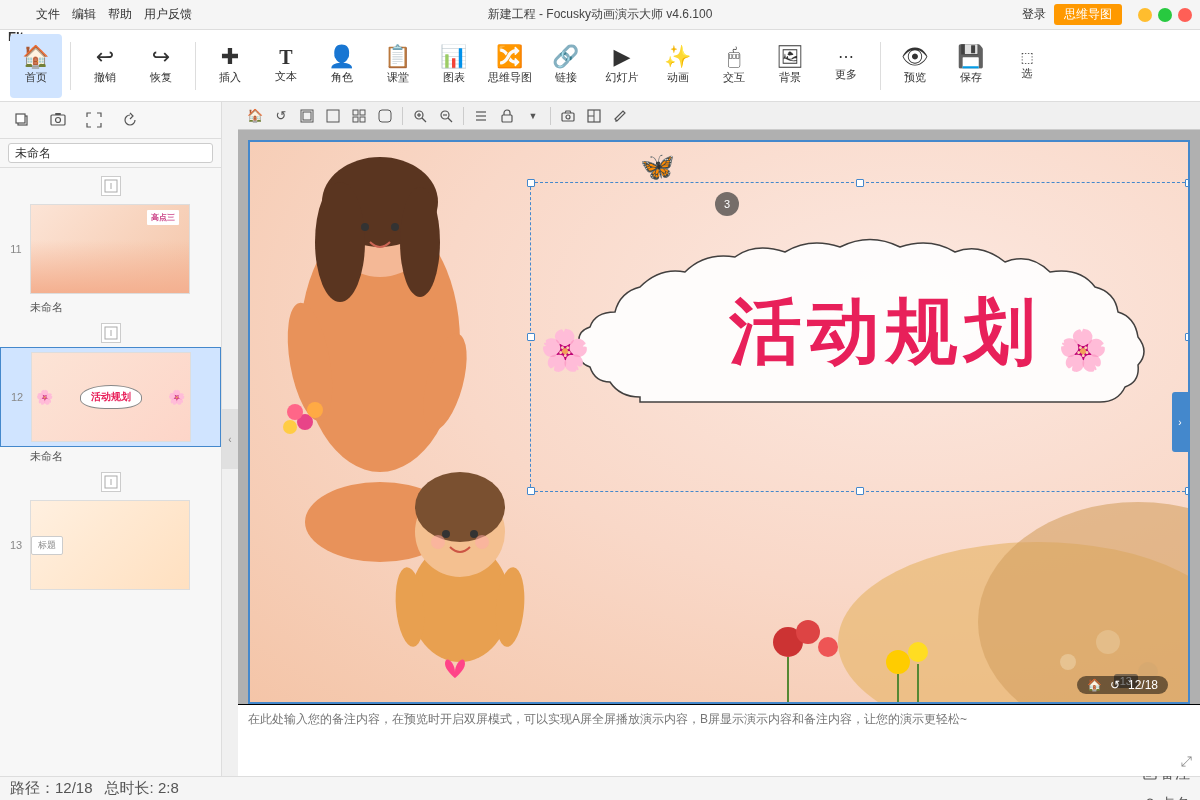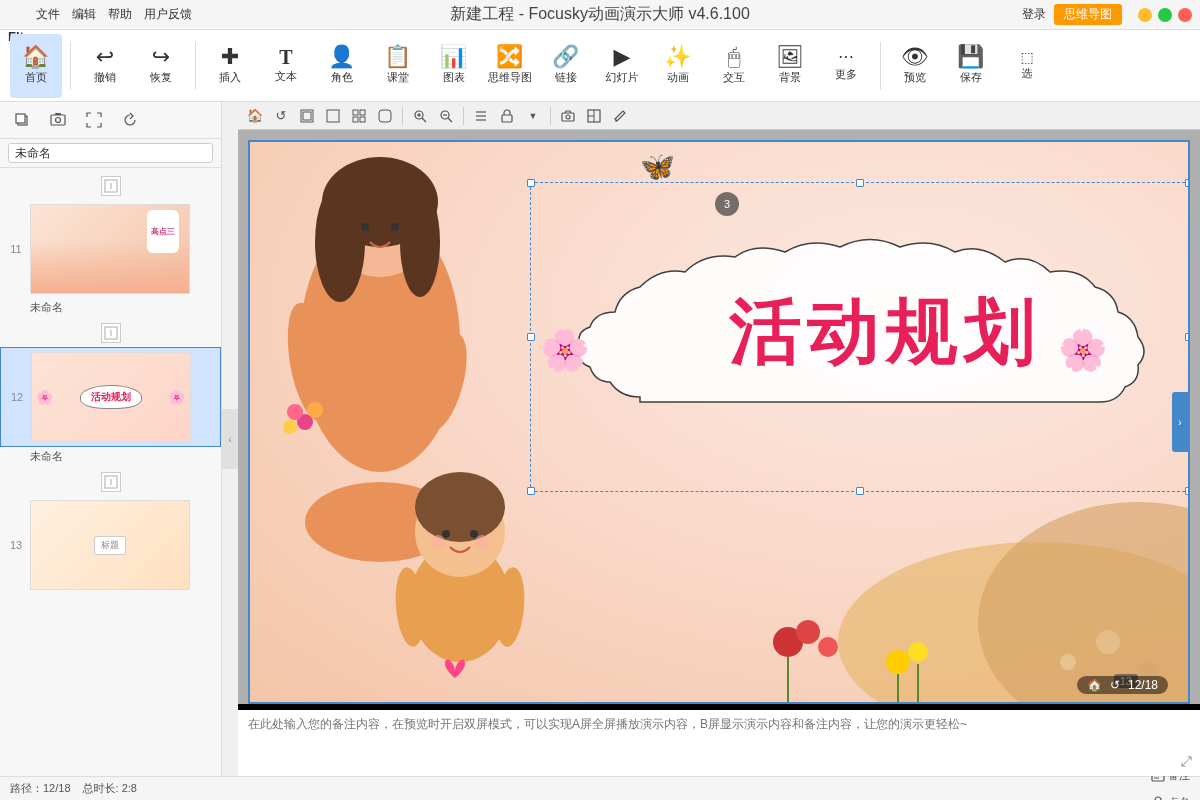--- a/index.html
+++ b/index.html
@@ -18,7 +18,7 @@
     }
     #titlebar .left { display: flex; align-items: center; gap: 12px; font-size: 12px; color: #333; }
     #titlebar .left .logo { font-weight: bold; font-size: 13px; color: #333; margin-top: 44px; }
-    #titlebar .center { font-size: 16px; color: #444; position: absolute; left: 50%; transform: translateX(-50%); }
+    #titlebar .center { font-size: 12px; color: #444; position: absolute; left: 50%; transform: translateX(-50%); }
     #titlebar .right { display: flex; align-items: center; gap: 8px; }
     #titlebar .right .login-btn { font-size: 12px; color: #333; cursor: pointer; }
     #titlebar .right .upgrade-btn { background: #ff9900; color: white; border: none; border-radius: 3px; padding: 2px 10px; font-size: 12px; cursor: pointer; }

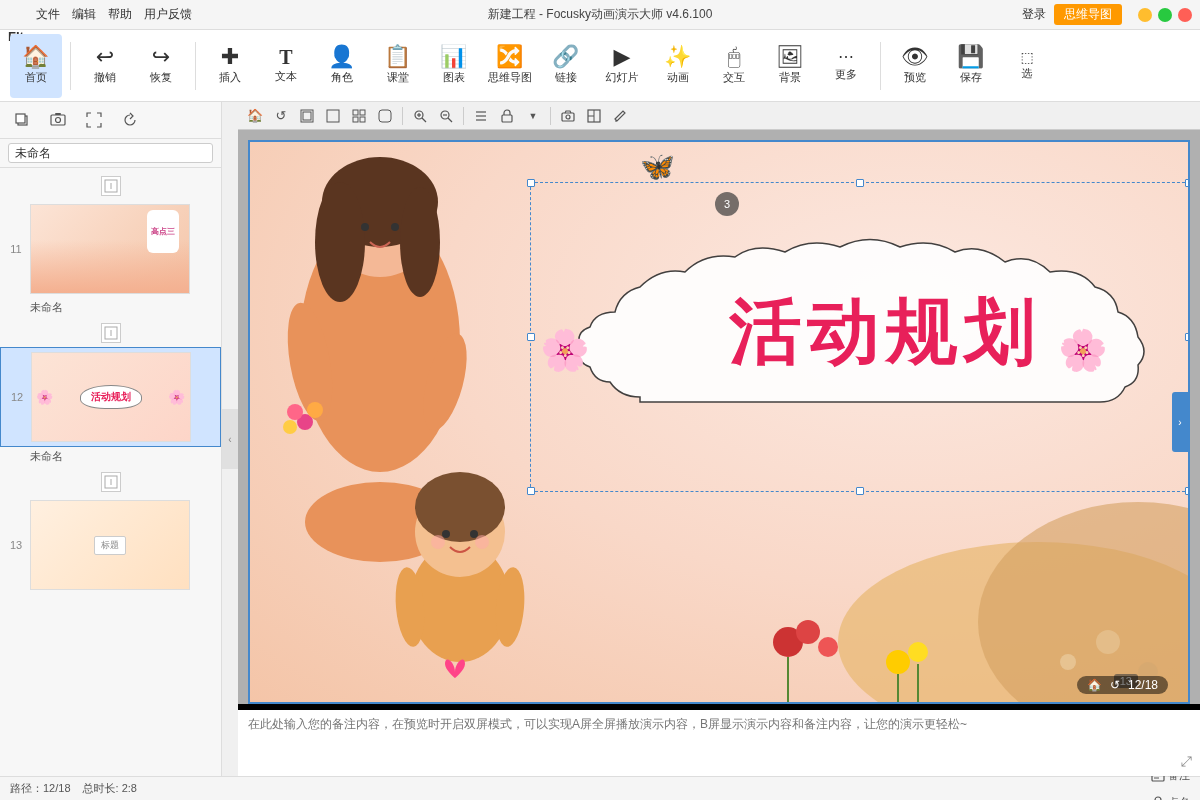--- a/index.html
+++ b/index.html
@@ -522,7 +522,7 @@
           <div class="slide-thumb">
             <div class="thumb-content-11">
               <div style="position:absolute;bottom:0;left:0;right:0;height:60%;background:linear-gradient(0deg,#f4b090,transparent);"></div>
-              <div style="position:absolute;top:5px;right:10px;font-size:8px;color:#cc4488;font-weight:bold;background:white;padding:16px 4px;border-radius:6px;">高点三</div>
+              <div style="position:absolute;top:5px;right:10px;font-size:8px;color:#cc4488;font-weight:bold;background:white;padding:2px 4px;border-radius:1px;">高点三</div>
             </div>
           </div>
         </div>

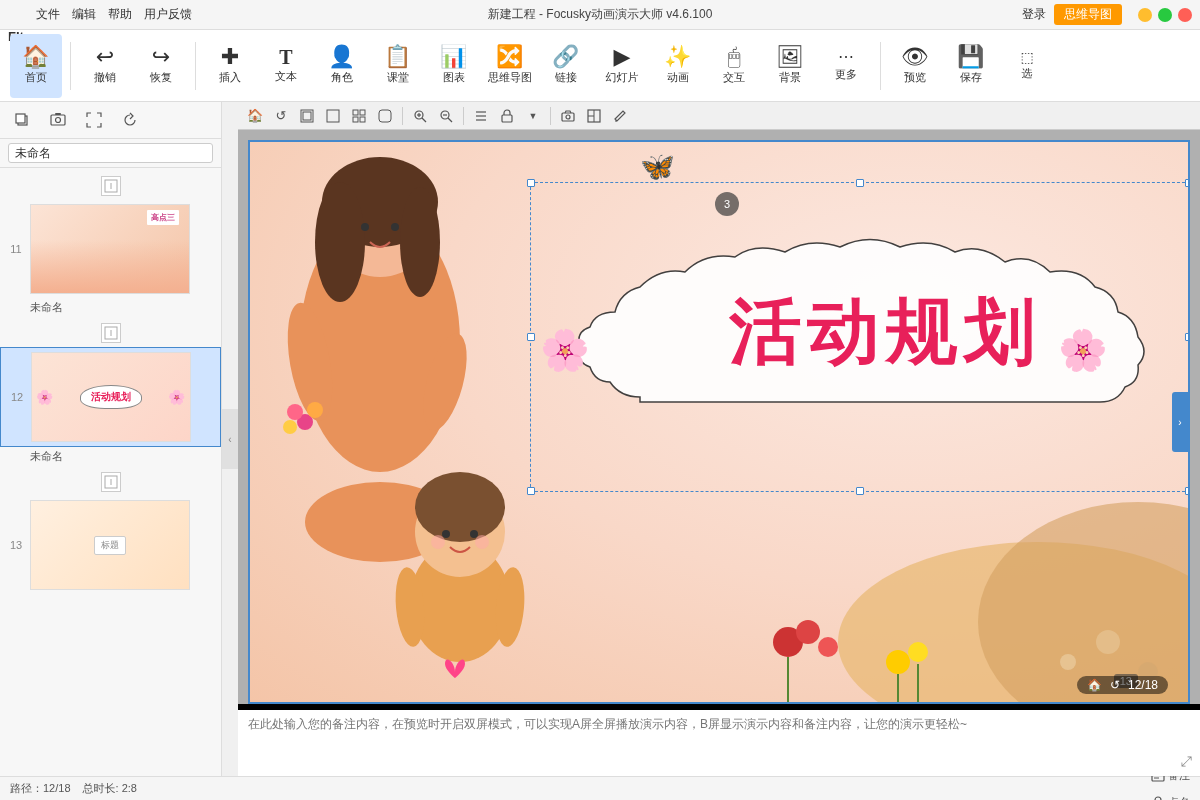--- a/index.html
+++ b/index.html
@@ -352,7 +352,7 @@
       background: linear-gradient(135deg, #fff0e0 0%, #ffe0c0 100%);
       position: relative;
       overflow: hidden;
-      display: flex; align-items: center; justify-content: center;
+      display: flex; align-items: center; 
     }
 
     

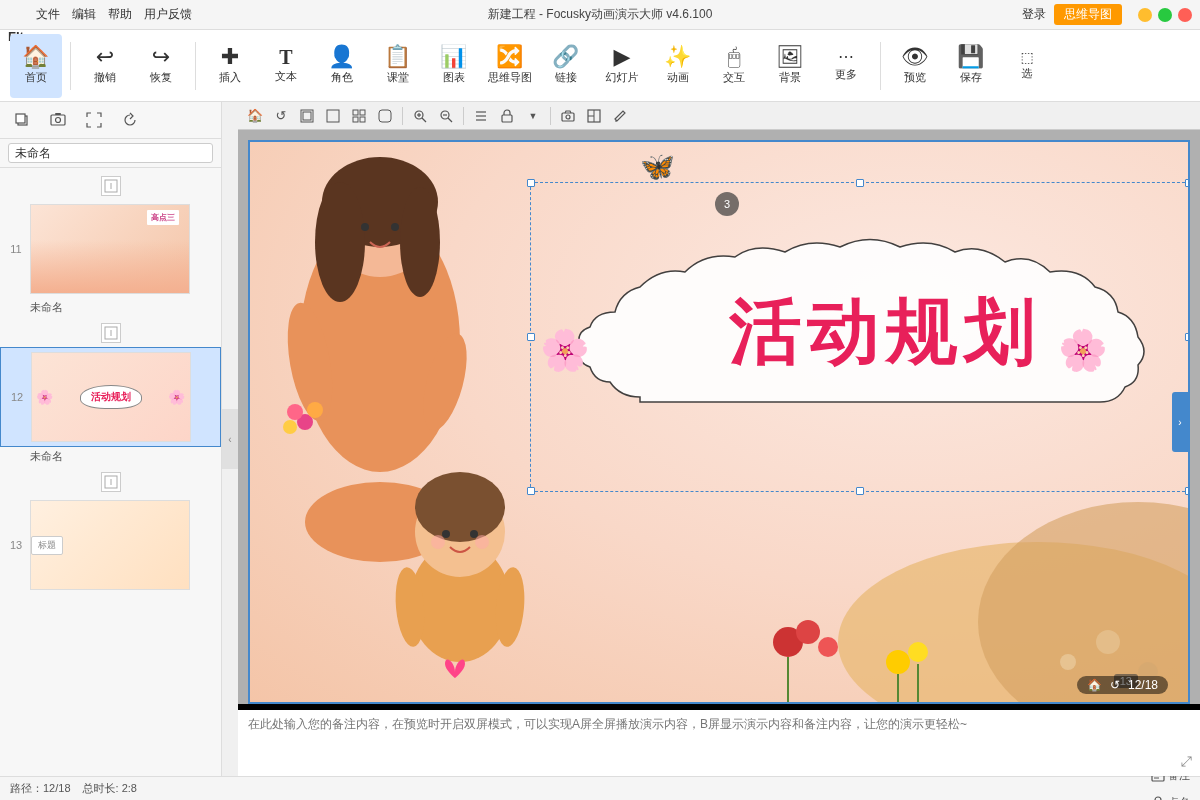--- a/index.html
+++ b/index.html
@@ -291,7 +291,7 @@
     #notes-area {
       height: 72px;
       background: white;
-      border-top: 6px solid #000000;
+      border-top: 1px solid #000000;
       padding: 6px 10px;
       position: relative;
     }

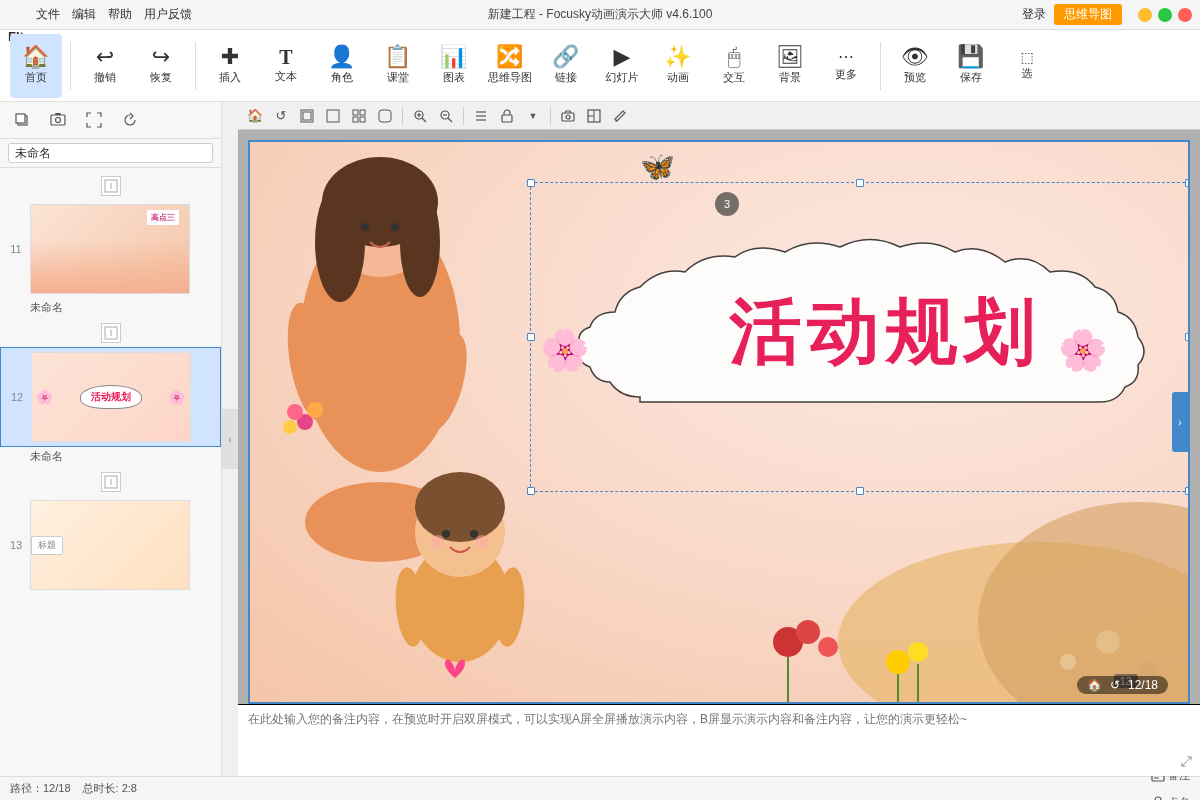--- a/index.html
+++ b/index.html
@@ -323,7 +323,7 @@
       align-items: center;
       justify-content: space-between;
       padding: 0 10px;
-      font-size: 11px;
+      font-size: 15px;
       color: #555;
     }
     .status-right { display: flex; gap: 12px; align-items: flex-start; flex-direction: column; }

